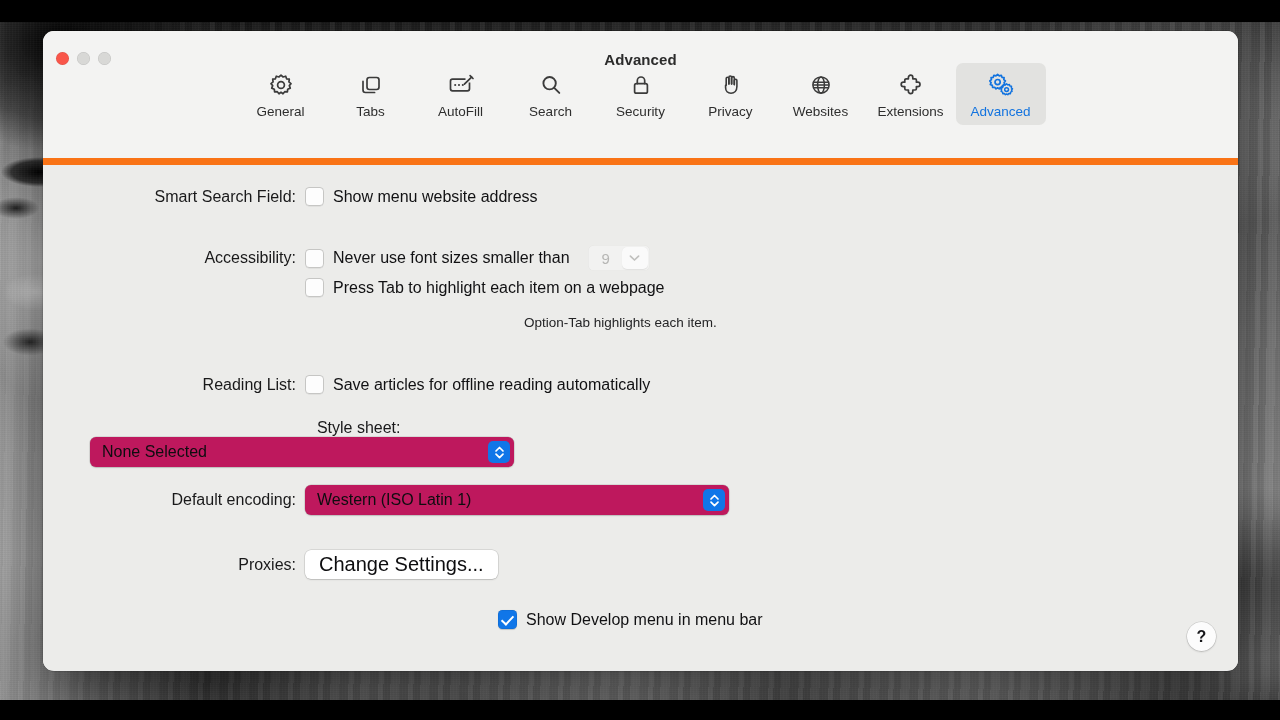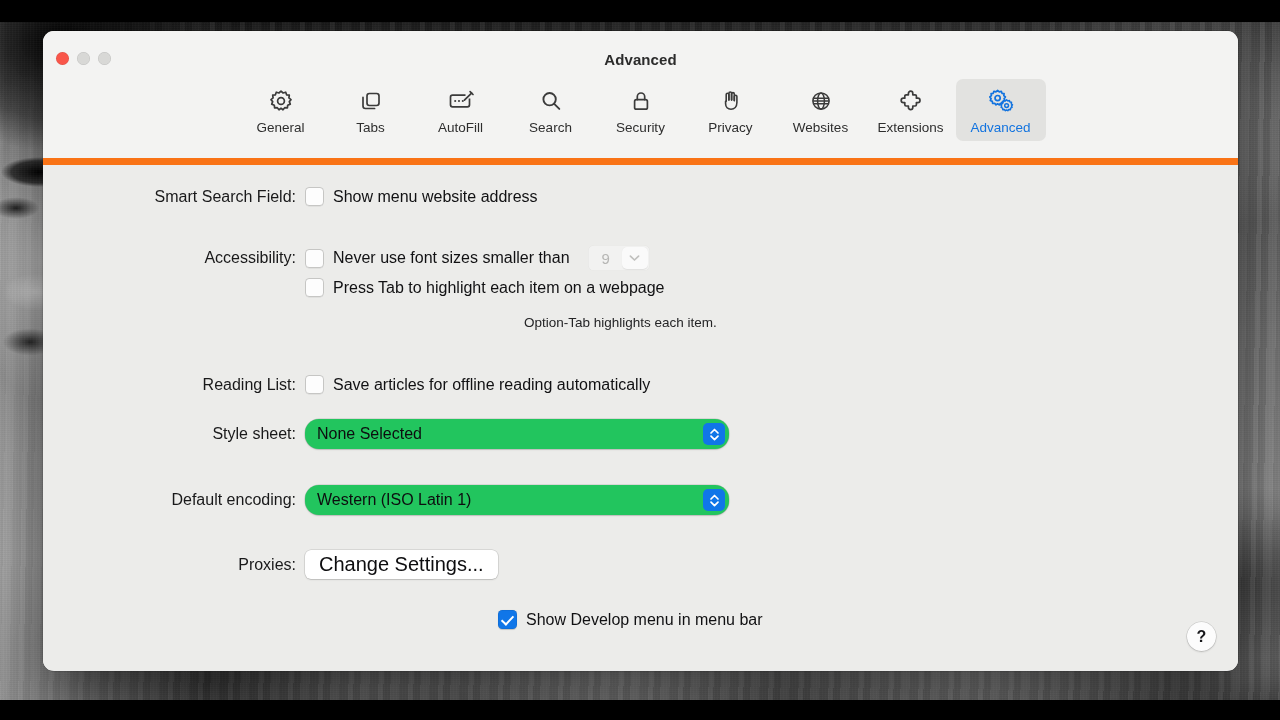--- a/index.html
+++ b/index.html
@@ -132,7 +132,7 @@
   #tabbar {
     position: absolute;
     left: 0; right: 0;
-    top: 48px;
+    top: 32px;
     display: flex;
     justify-content: center;
     align-items: flex-start;

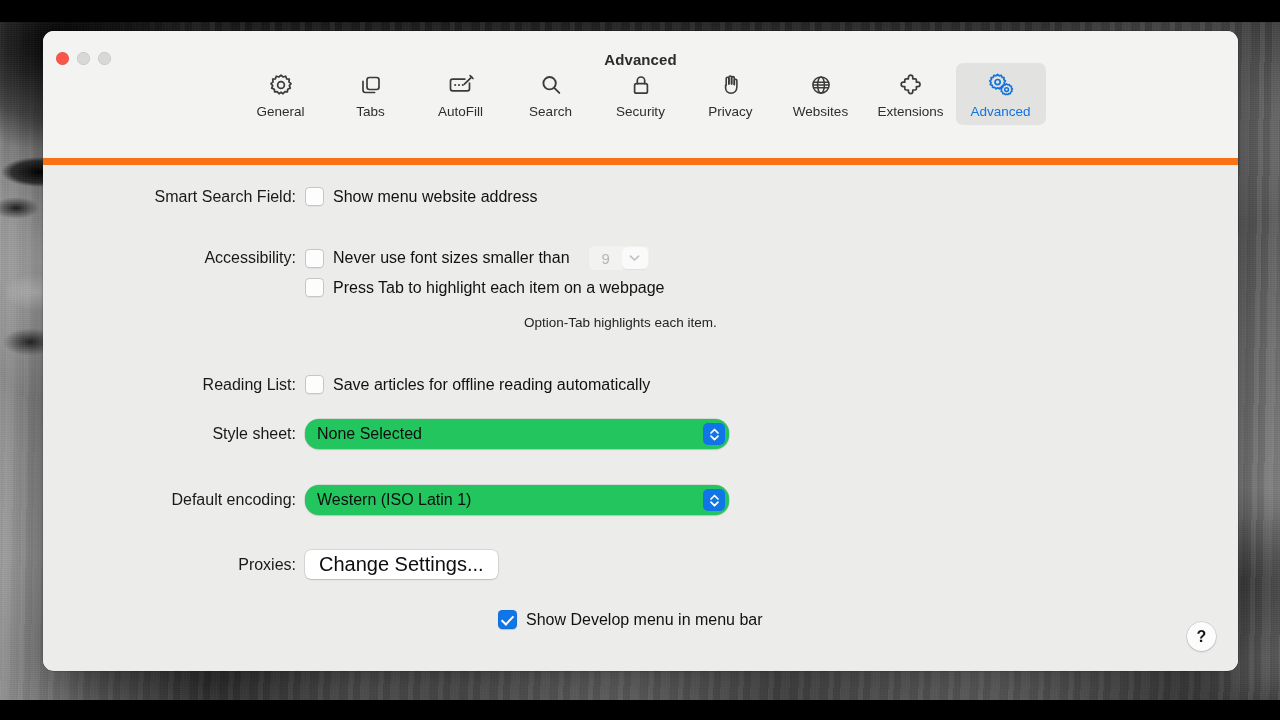--- a/index.html
+++ b/index.html
@@ -488,7 +488,7 @@
         </div>
       </div>
 
-      <div class="row" style="left:47px; top:254px;">
+      <div class="row" style="left:47px; top:254px;flex-direction:column;">
         <div class="row-label">Style sheet:</div>
         <div class="popup" style="width:424px;">
           <span class="popup-value">None Selected</span>

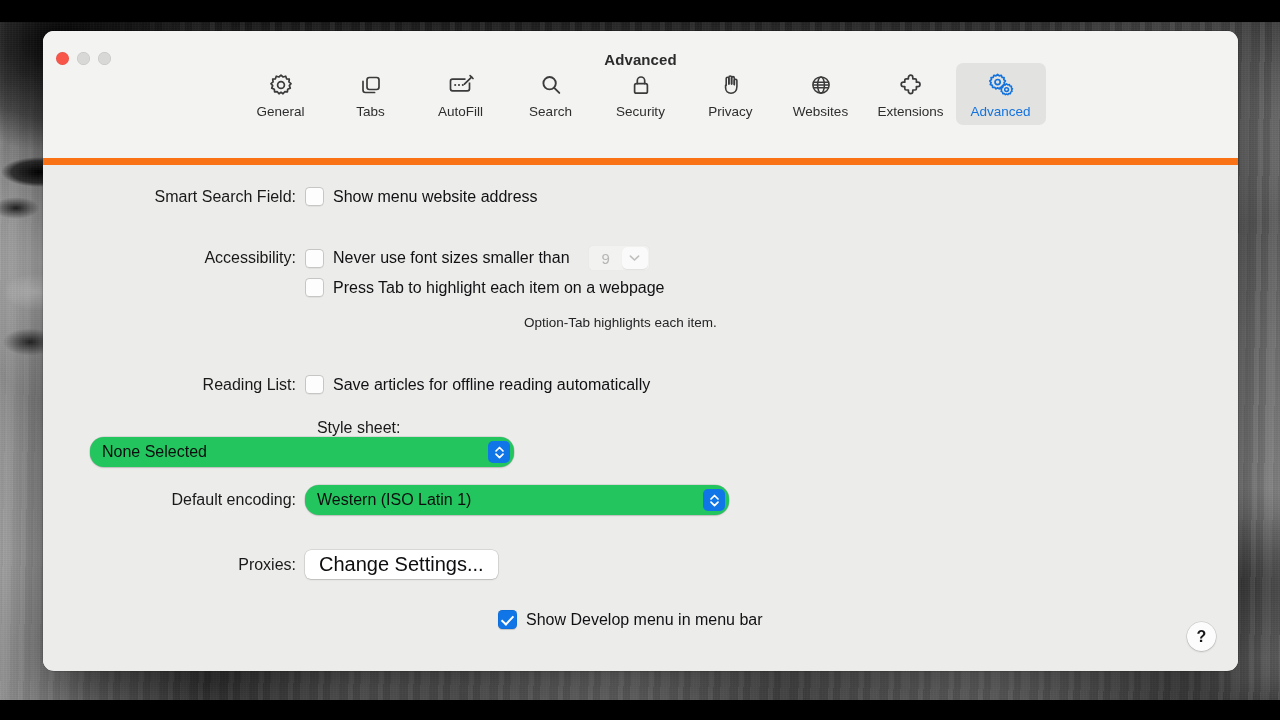--- a/index.html
+++ b/index.html
@@ -258,8 +258,8 @@
   .popup {
     position: relative;
     height: 30px;
-    border-radius: 14px;
-    background: #22c55e;
+    border-radius: 6px;
+    background: #be185d;
     box-shadow: 0 0 0 .5px rgba(0,0,0,.17), 0 1px 1.6px rgba(0,0,0,.13);
     display: flex;
     align-items: center;

